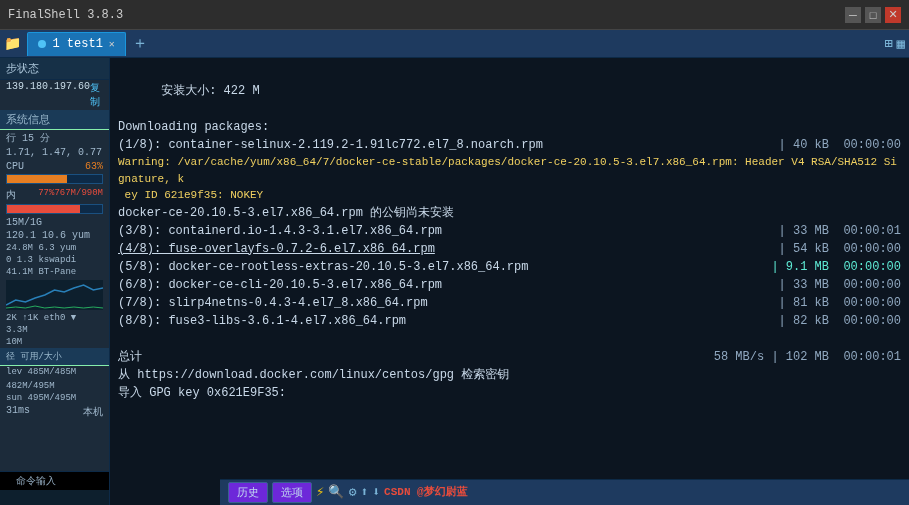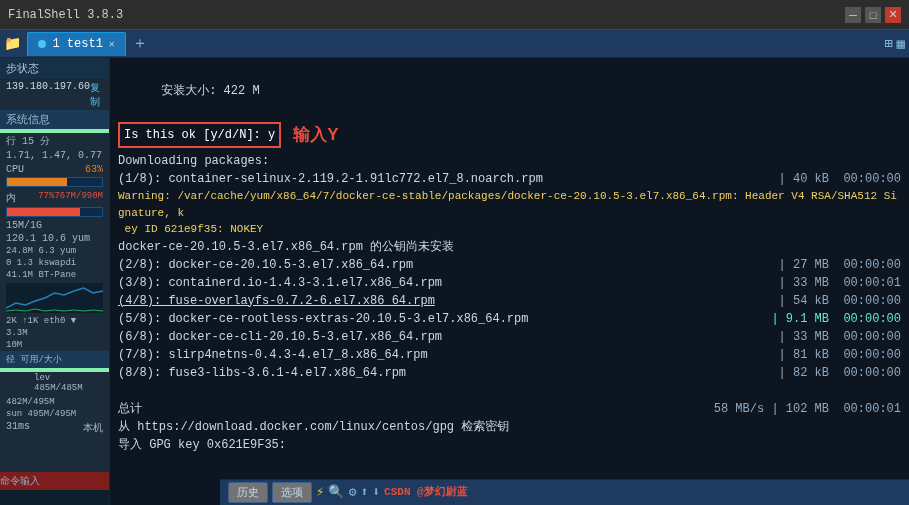--- a/index.html
+++ b/index.html
@@ -134,7 +134,7 @@
       padding: 2px 6px;
       font-size: 11px;
       color: #9ab8cc;
-      border-bottom: 4px solid #86efac;
+      border-bottom: 1px solid #86efac;
     }
     .sidebar-row {
       display: flex;

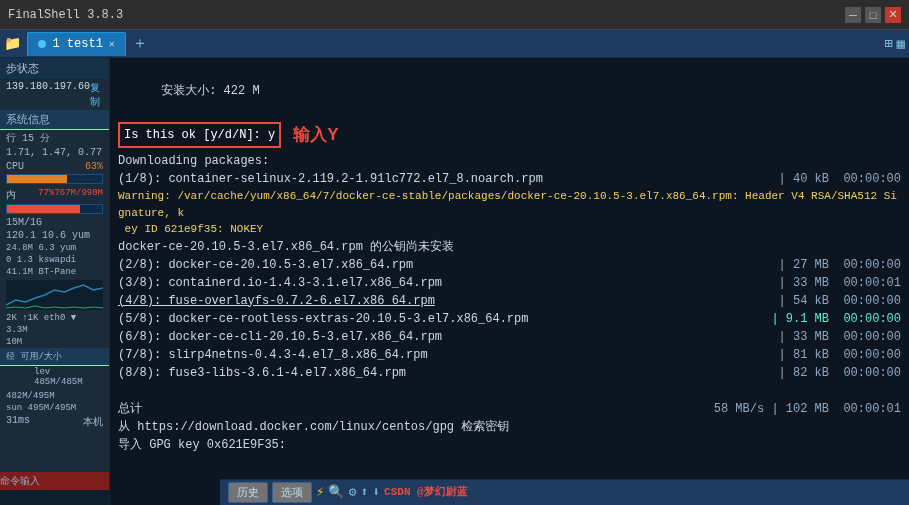--- a/index.html
+++ b/index.html
@@ -394,12 +394,6 @@
       <span style="color:#c8d8e8;">安装大小: 422 M</span>
     </div>
 
-    <div style="display:flex;align-items:center;gap:12px;margin:2px 0;">
-      <div class="red-box" style="display:inline-block;">
-        <span class="term-line white">Is this ok [y/d/N]: y</span>
-      </div>
-      <span class="annotation-text" style="position:relative;top:0;font-size:17px;">输入Y</span>
-    </div>
 
     <div class="term-line" style="color:#c8d8e8;">Downloading packages:</div>
     <div class="term-line" style="color:#c8d8e8;">(1/8): container-selinux-2.119.2-1.91lc772.el7_8.noarch.rpm<span style="float:right;color:#90a8c0;">| 40 kB  00:00:00</span></div>

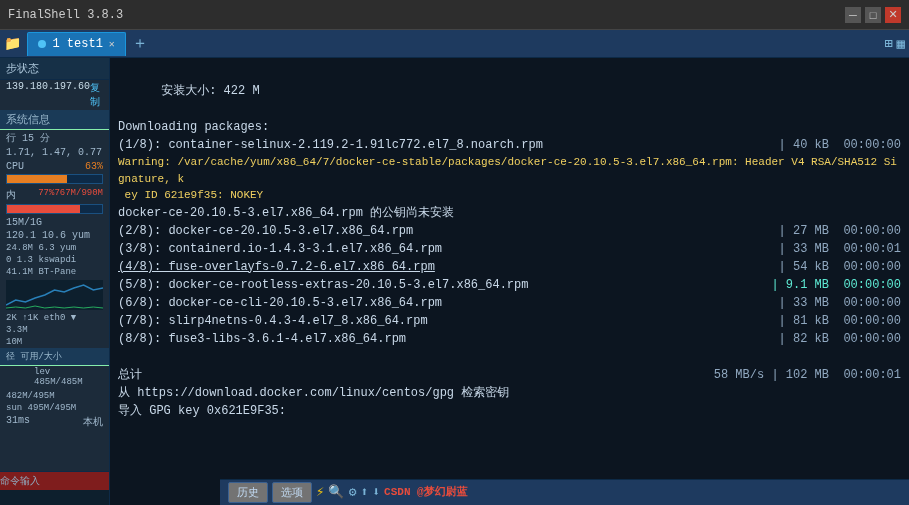--- a/index.html
+++ b/index.html
@@ -399,7 +399,6 @@
     <div class="term-line" style="color:#c8d8e8;">(1/8): container-selinux-2.119.2-1.91lc772.el7_8.noarch.rpm<span style="float:right;color:#90a8c0;">| 40 kB  00:00:00</span></div>
     <div class="term-line" style="color:#f0d060;font-size:11px;">Warning: /var/cache/yum/x86_64/7/docker-ce-stable/packages/docker-ce-20.10.5-3.el7.x86_64.rpm: Header V4 RSA/SHA512 Signature, k<br>&nbsp;ey ID 621e9f35: NOKEY</div>
     <div class="term-line" style="color:#c8d8e8;">docker-ce-20.10.5-3.el7.x86_64.rpm 的公钥尚未安装</div>
-    <div class="term-line" style="color:#c8d8e8;">(2/8): docker-ce-20.10.5-3.el7.x86_64.rpm<span style="float:right;color:#90a8c0;">| 27 MB  00:00:00</span></div>
     <div class="term-line" style="color:#c8d8e8;">(3/8): containerd.io-1.4.3-3.1.el7.x86_64.rpm<span style="float:right;color:#90a8c0;">| 33 MB  00:00:01</span></div>
     <div class="term-line" style="color:#c8d8e8;text-decoration:underline;">(4/8): fuse-overlayfs-0.7.2-6.el7.x86_64.rpm<span style="float:right;color:#90a8c0;">| 54 kB  00:00:00</span></div>
     <div class="term-line" style="color:#c8d8e8;">(5/8): docker-ce-rootless-extras-20.10.5-3.el7.x86_64.rpm<span style="float:right;color:#5eead4;">| 9.1 MB  00:00:00</span></div>

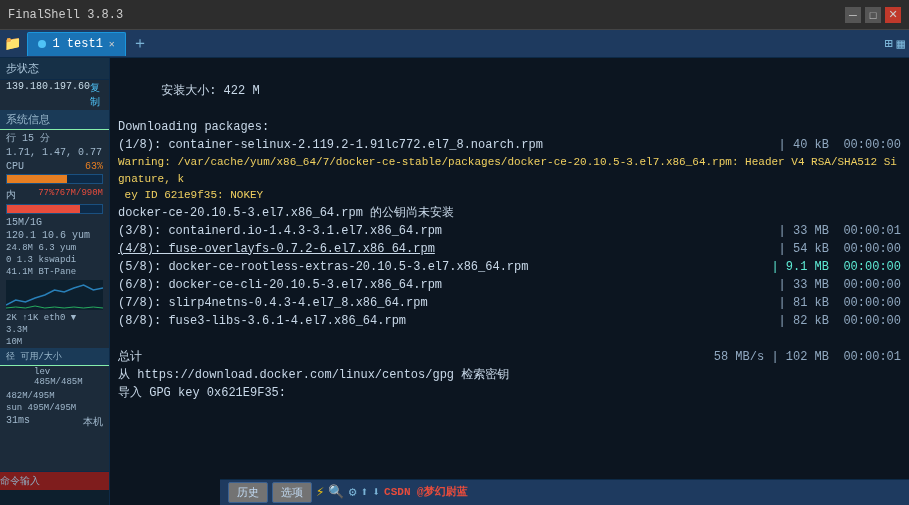--- a/index.html
+++ b/index.html
@@ -365,7 +365,7 @@
       <span style="font-size:9px;">径 可用/大小</span>
     </div>
     <div class="sidebar-row">
-      <span style="font-size:9px;margin-left:28px;">lev 485M/485M</span>
+      <span style="font-size:9px;">lev 485M/485M</span>
     </div>
     <div class="sidebar-row">
       <span style="font-size:9px;"></span>

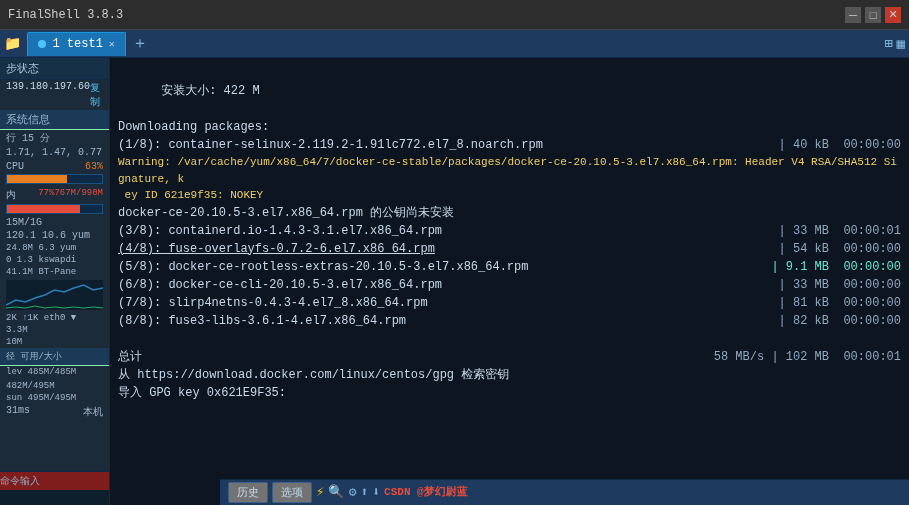--- a/index.html
+++ b/index.html
@@ -202,10 +202,10 @@
       border-top: 1px solid #0d2a47;
     }
     .input-label {
-      padding: 2px 0;
+      padding: 2px 16px;
       font-size: 10px;
       color: #90a8bc;
-      background: #7f1d1d;
+      background: #000000;
     }
     .cmd-input {
       width: 100%;

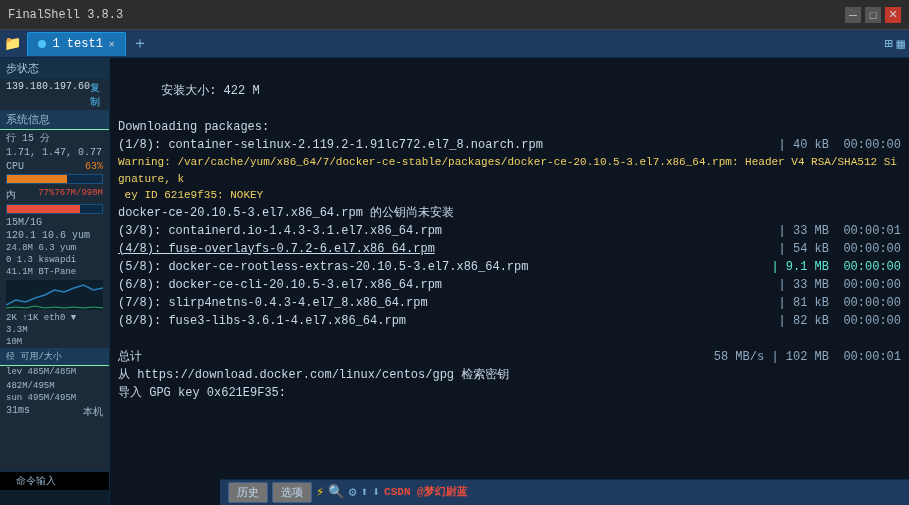--- a/index.html
+++ b/index.html
@@ -248,7 +248,7 @@
       position: absolute;
     }
     .bottom-btn {
-      background: #737373;
+      background: #6d28d9;
       color: #c0d8f0;
       border: 1px solid #3a6090;
       padding: 2px 8px;

